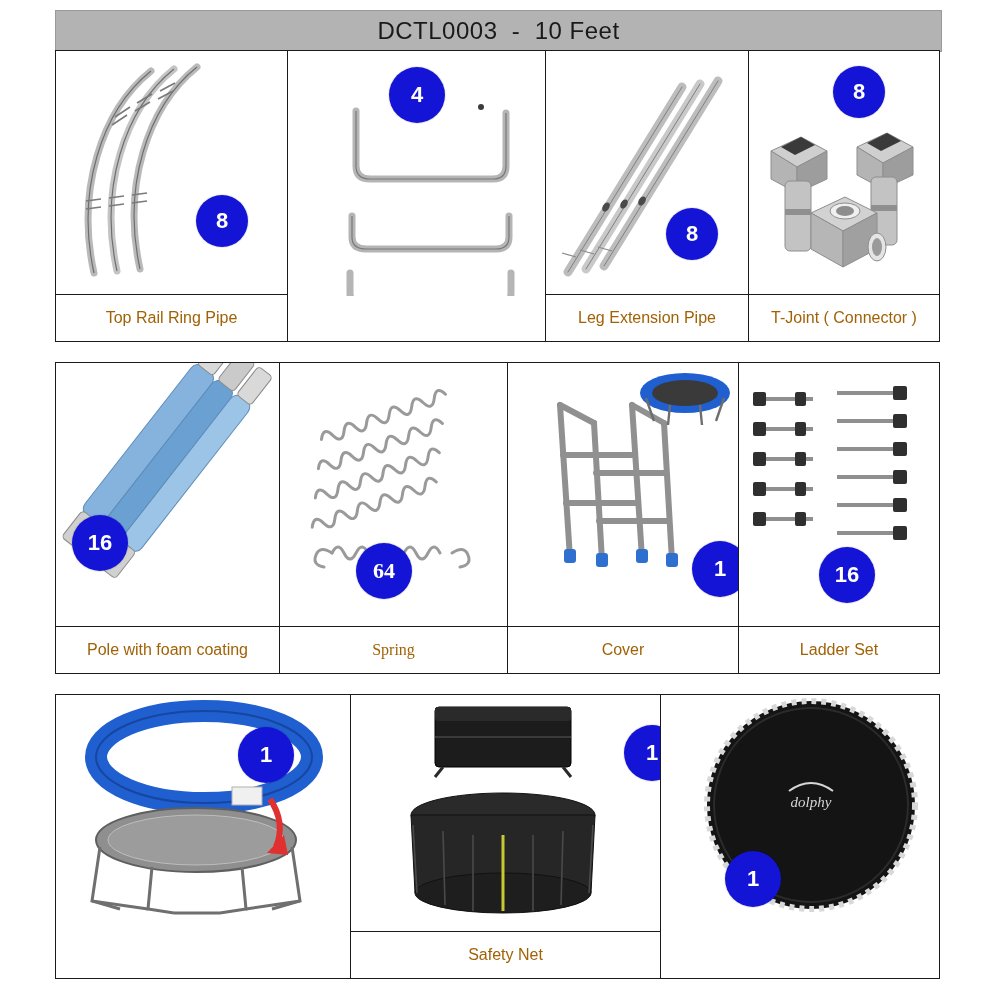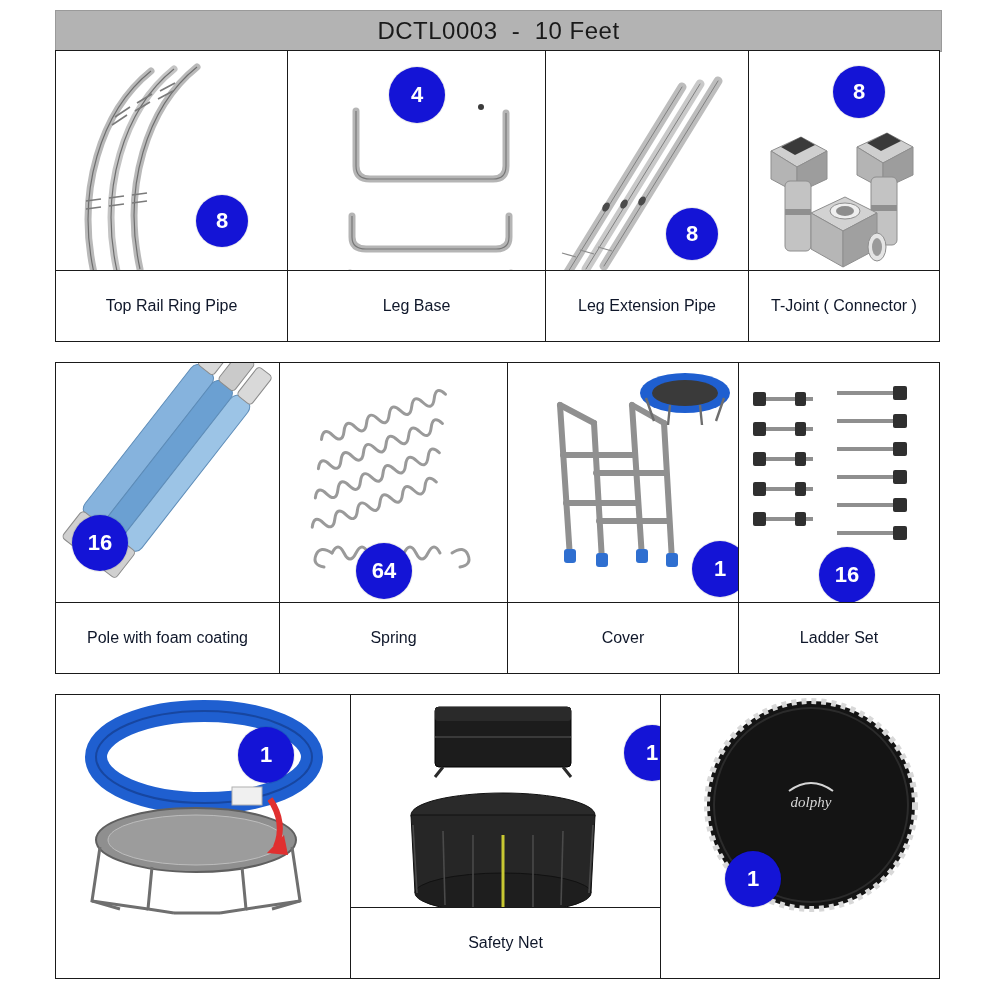--- a/index.html
+++ b/index.html
@@ -63,10 +63,10 @@
     height: 46px;
     border-top: 1px solid #1a1a1a;
     display: flex; align-items: center; justify-content: center;
-    color: #0f172a;
+    color: #a16207;
     font-size: 16px;
     text-align: left;
-    padding: 12px 4px;
+    padding: 0 4px;
     white-space: pre;
   }
   

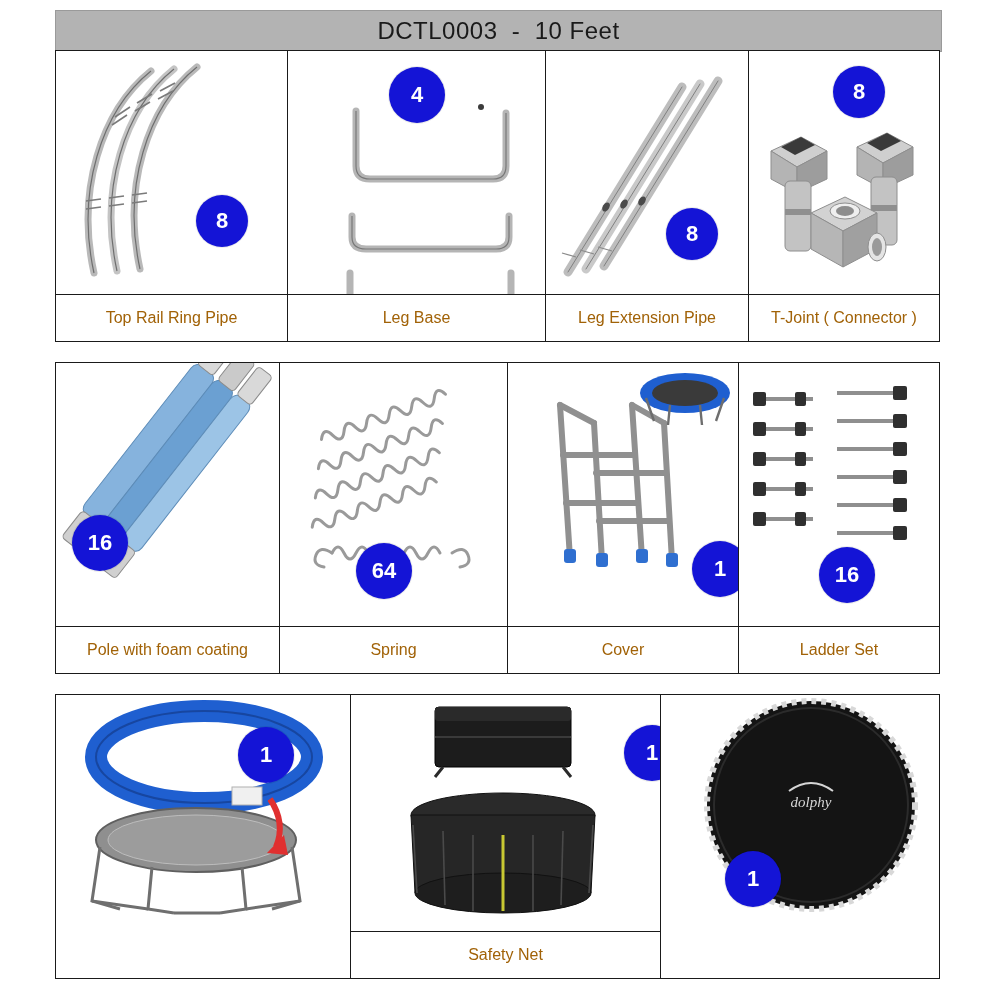--- a/index.html
+++ b/index.html
@@ -144,7 +144,6 @@
         </svg>
         <div class="badge b56" style="left:101px; top:16px;">4</div>
       </div>
-      <div class="caption">Leg Base</div>
     </div>
 
     <div class="cell" style="left:490px; width:203px;">

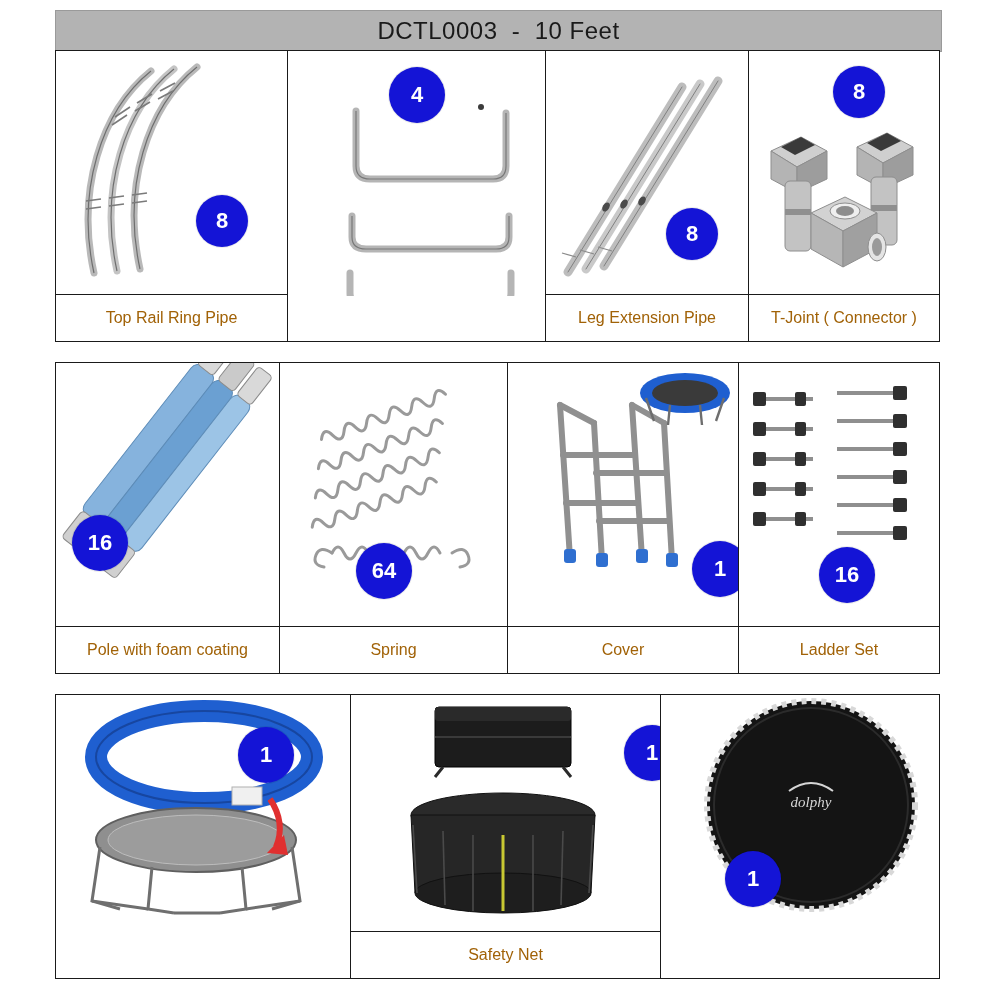--- a/index.html
+++ b/index.html
@@ -235,7 +235,7 @@
       <div class="caption">Pole with foam coating</div>
     </div>
 
-    <div class="cell" style="left:224px; width:228px;">
+    <div class="cell" style="left:224px; width:228px;font-family:Liberation Serif, serif;">
       <div class="art">
         <svg width="228" height="265" viewBox="0 0 228 265">
           <g stroke="#9a9a9a" stroke-width="3" fill="none" stroke-linecap="round">

